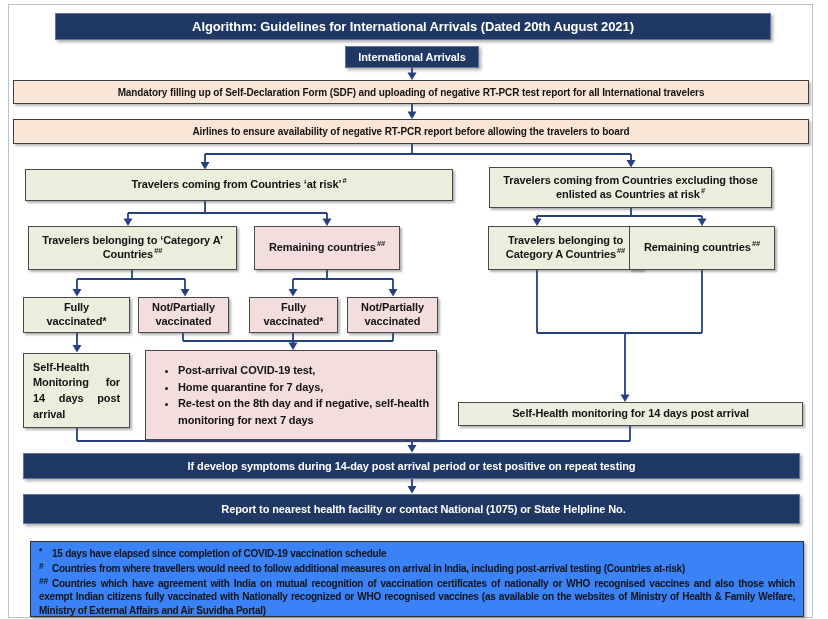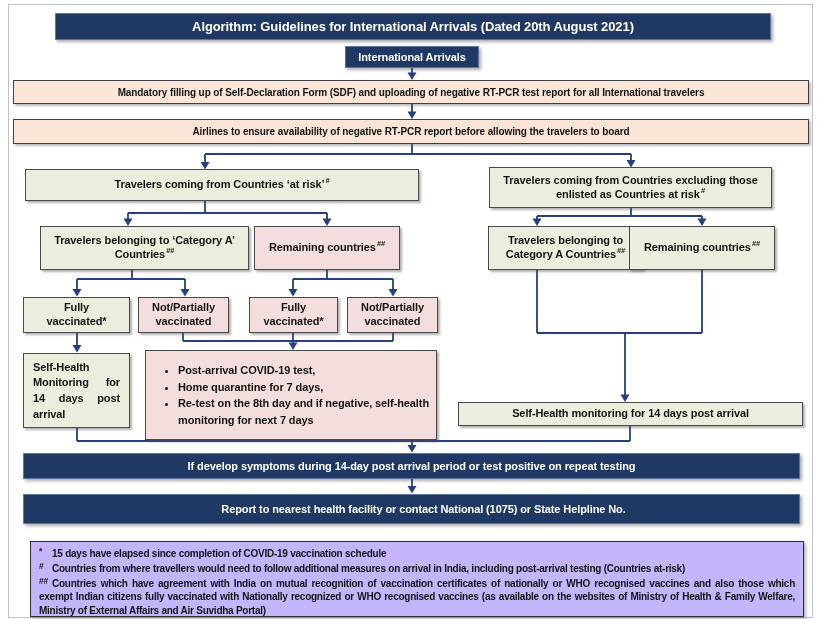--- a/index.html
+++ b/index.html
@@ -105,7 +105,7 @@
 
   <div class="bar peach" style="left:13px; top:119px; width:796px; height:25px;">Airlines to ensure availability of negative RT-PCR report before allowing the travelers to board</div>
 
-  <div class="box green" style="left:25px; top:169px; width:394px; height:32px;">
+  <div class="box green" style="left:25px; top:169px; width:428px; height:32px;">
     <span><span>Travelers coming from Countries ‘at risk’</span><sup>#</sup></span>
   </div>
 

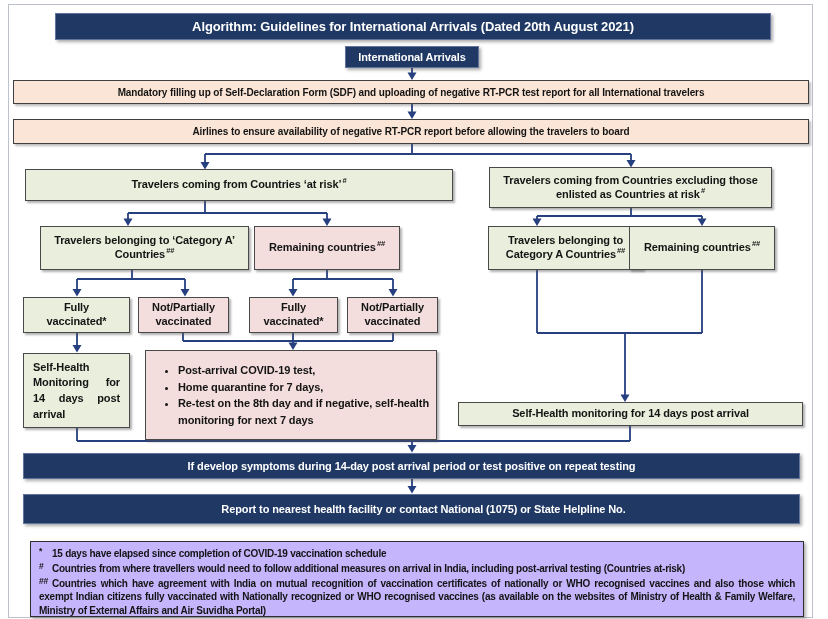--- a/index.html
+++ b/index.html
@@ -113,7 +113,7 @@
     <span><span>Travelers coming from Countries excluding those enlisted as Countries at risk</span><sup>#</sup></span>
   </div>
 
-  <div class="box green" style="left:40px; top:226px; width:209px; height:44px;">
+  <div class="box green" style="left:28px; top:226px; width:209px; height:44px;">
     <span><span>Travelers belonging to ‘Category A’ Countries</span><sup>##</sup></span>
   </div>
 

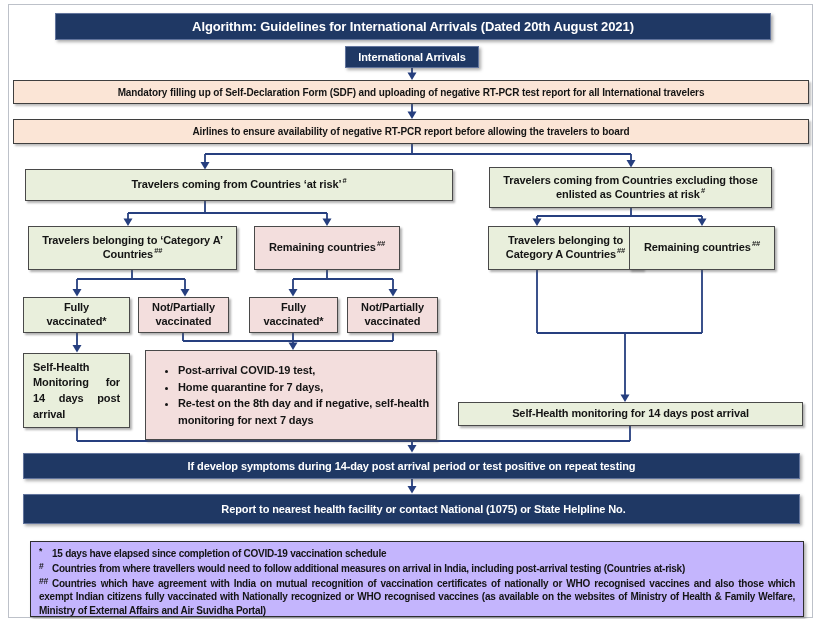--- a/index.html
+++ b/index.html
@@ -46,7 +46,7 @@
 
   .footnote-box {
     position:absolute; box-sizing:border-box;
-    background:#c4b5fd; border:1.5px solid #2e2e2e;
+    background:#3b82f6; border:1.5px solid #2e2e2e;
     box-shadow:2px 2px 3px rgba(80,80,80,0.45);
     padding:4px 8px; font-size:10px; font-weight:bold; color:#141414;
     letter-spacing:-0.25px;

